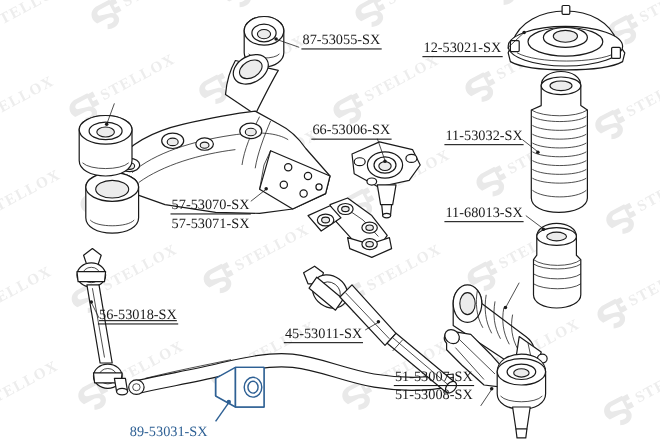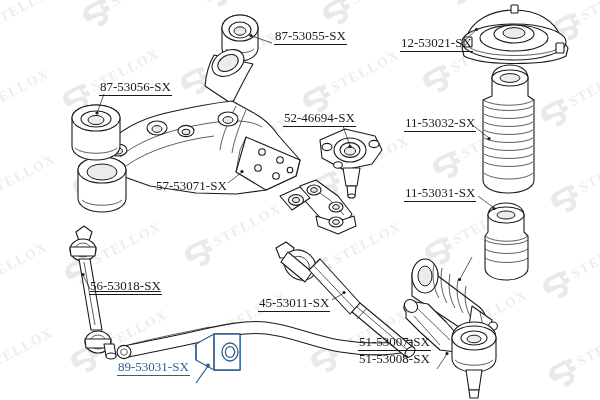--- a/index.html
+++ b/index.html
@@ -491,7 +491,7 @@
       <span class="ln">87-53055-SX</span>
     </div>
 
-    <div class="label" style="left:384px;top:35px;margin-left:16px;">
+    <div class="label" style="left:384px;top:35px;">
       <span class="ln">12-53021-SX</span>
     </div>
 

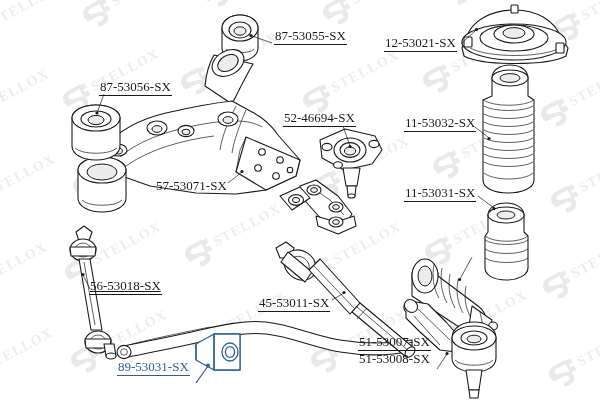--- a/index.html
+++ b/index.html
@@ -495,9 +495,6 @@
       <span class="ln">12-53021-SX</span>
     </div>
 
-    <div class="label" style="left:99px;top:79px;">
-      <span class="ln">87-53056-SX</span>
-    </div>
 
     <div class="label" style="left:283px;top:110px;">
       <span class="ln">52-46694-SX</span>

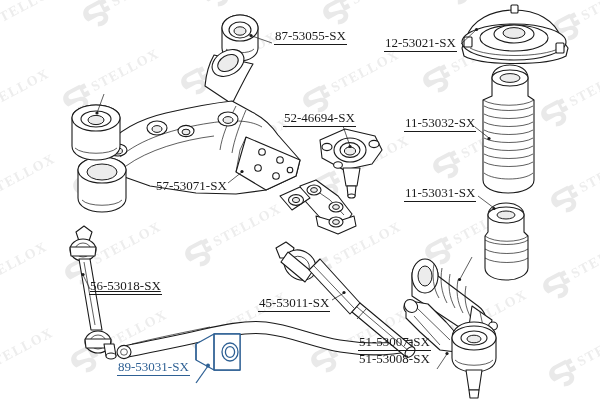--- a/index.html
+++ b/index.html
@@ -497,7 +497,7 @@
 
 
     <div class="label" style="left:283px;top:110px;">
-      <span class="ln">52-46694-SX</span>
+      <span class="ln">66-53006-SX</span>
     </div>
 
     <div class="label" style="left:404px;top:115px;">

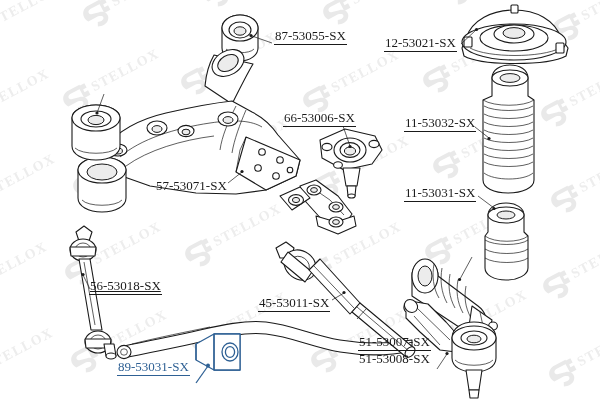--- a/index.html
+++ b/index.html
@@ -505,6 +505,7 @@
     </div>
 
     <div class="label" style="left:155px;top:178px;">
+      <span class="ln">57-53070-SX</span>
       <span class="ln" style="border-bottom:none;">57-53071-SX</span>
     </div>
 

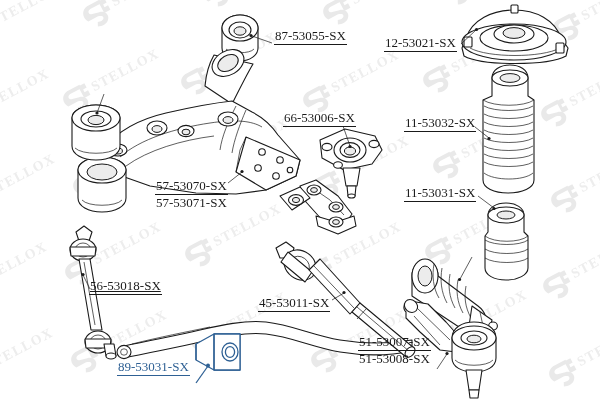--- a/index.html
+++ b/index.html
@@ -510,7 +510,7 @@
     </div>
 
     <div class="label" style="left:404px;top:185px;">
-      <span class="ln">11-53031-SX</span>
+      <span class="ln">11-68013-SX</span>
     </div>
 
 

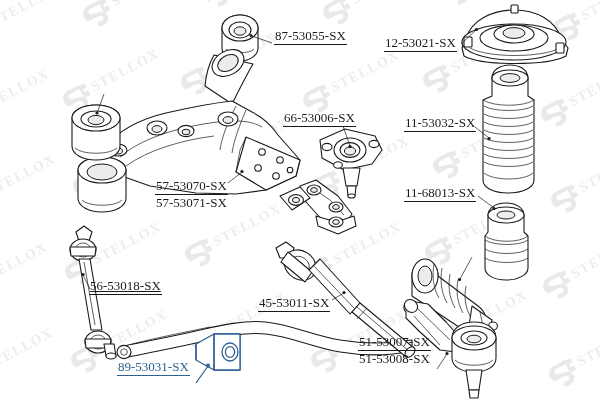--- a/index.html
+++ b/index.html
@@ -527,7 +527,7 @@
       <span class="ln" style="border-bottom:none;">51-53008-SX</span>
     </div>
 
-    <div class="label hl" style="left:117px;top:359px;">
+    <div class="label hl" style="left:117px;top:384px;">
       <span class="ln">89-53031-SX</span>
     </div>
 

